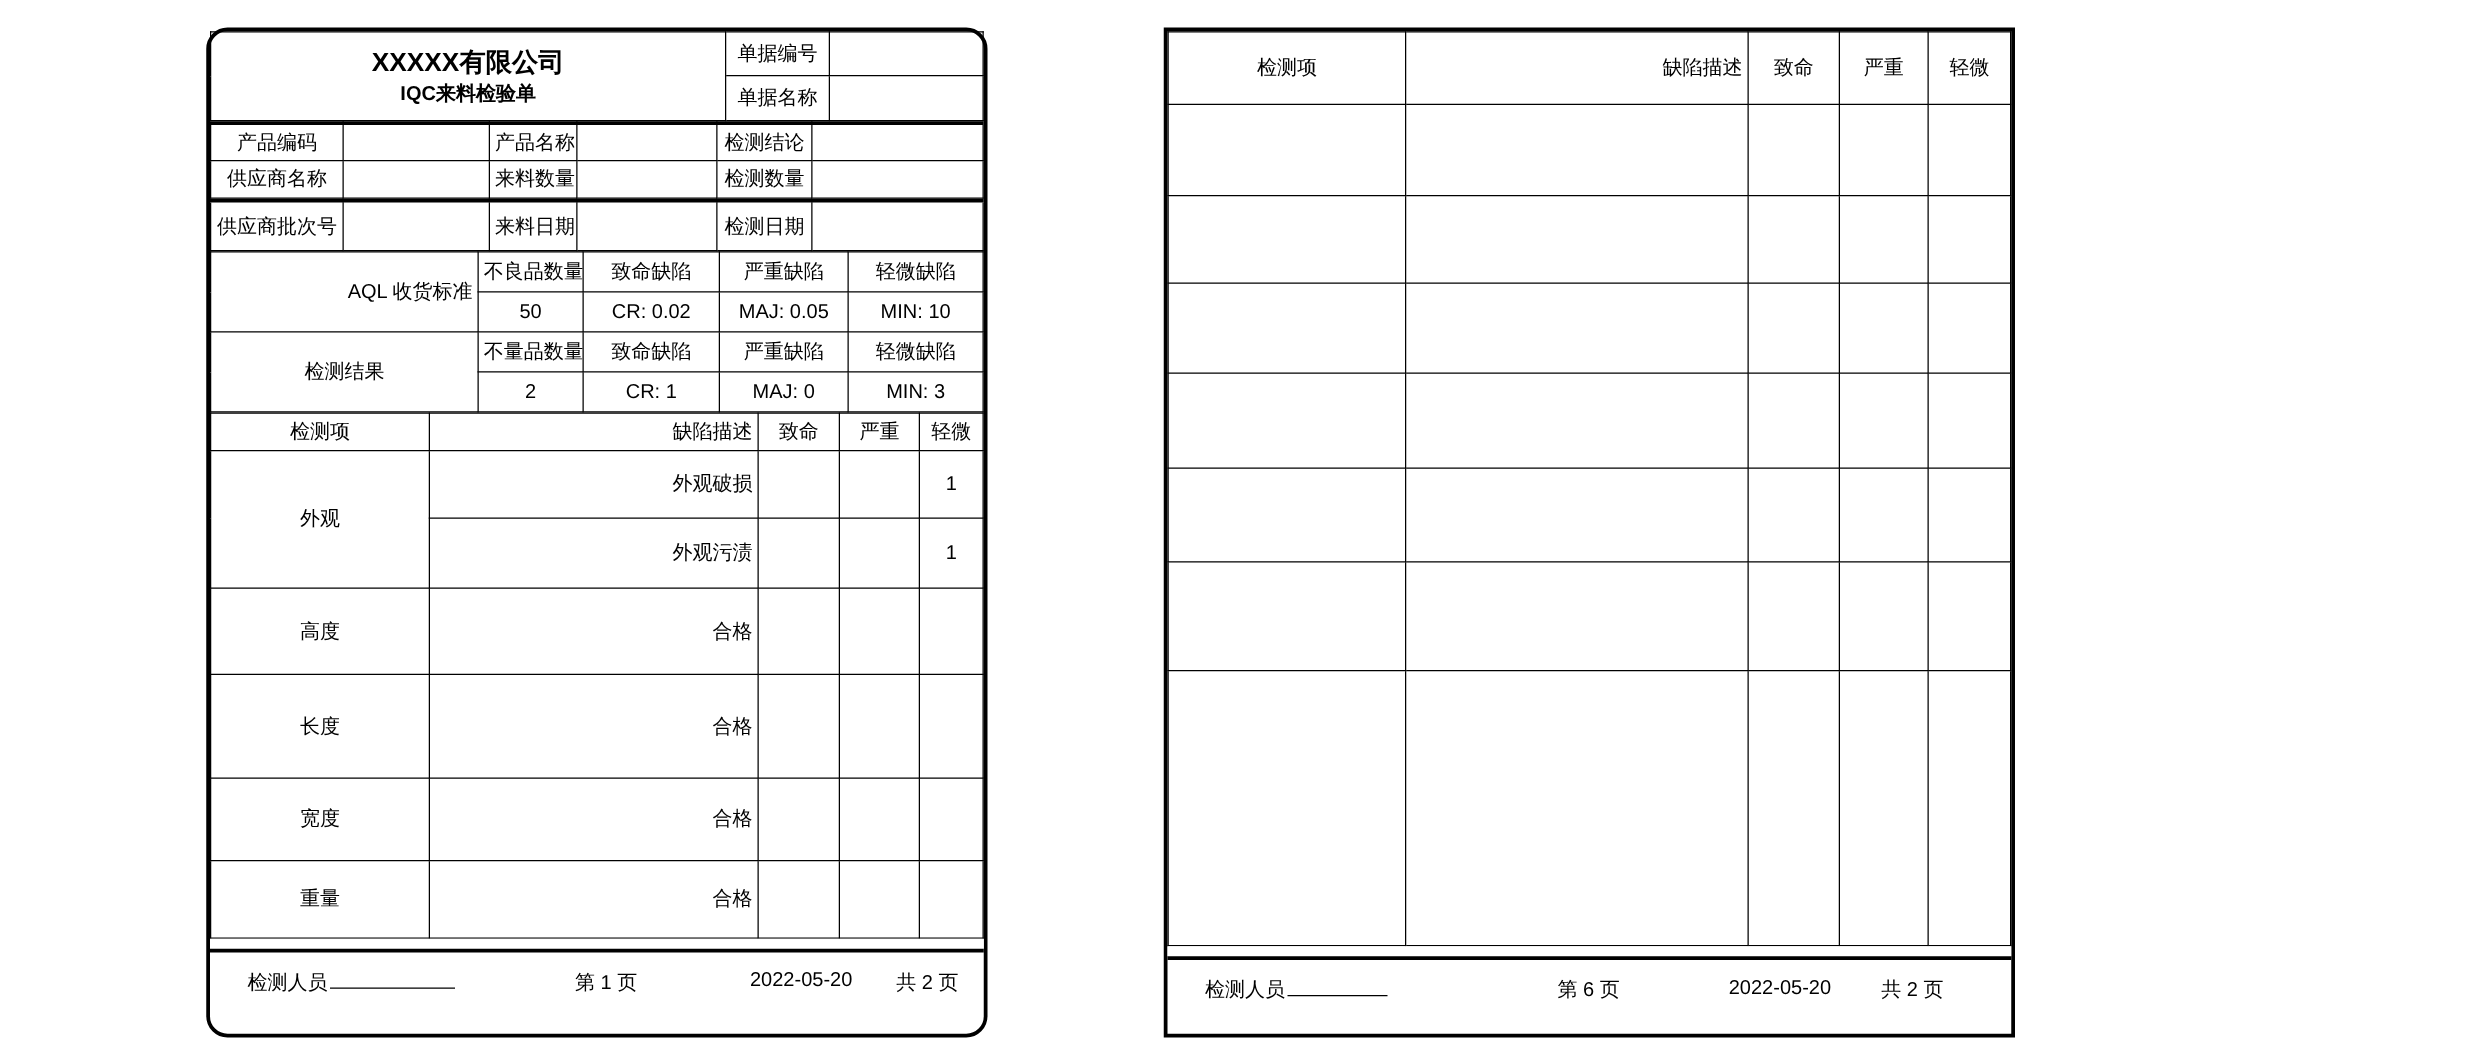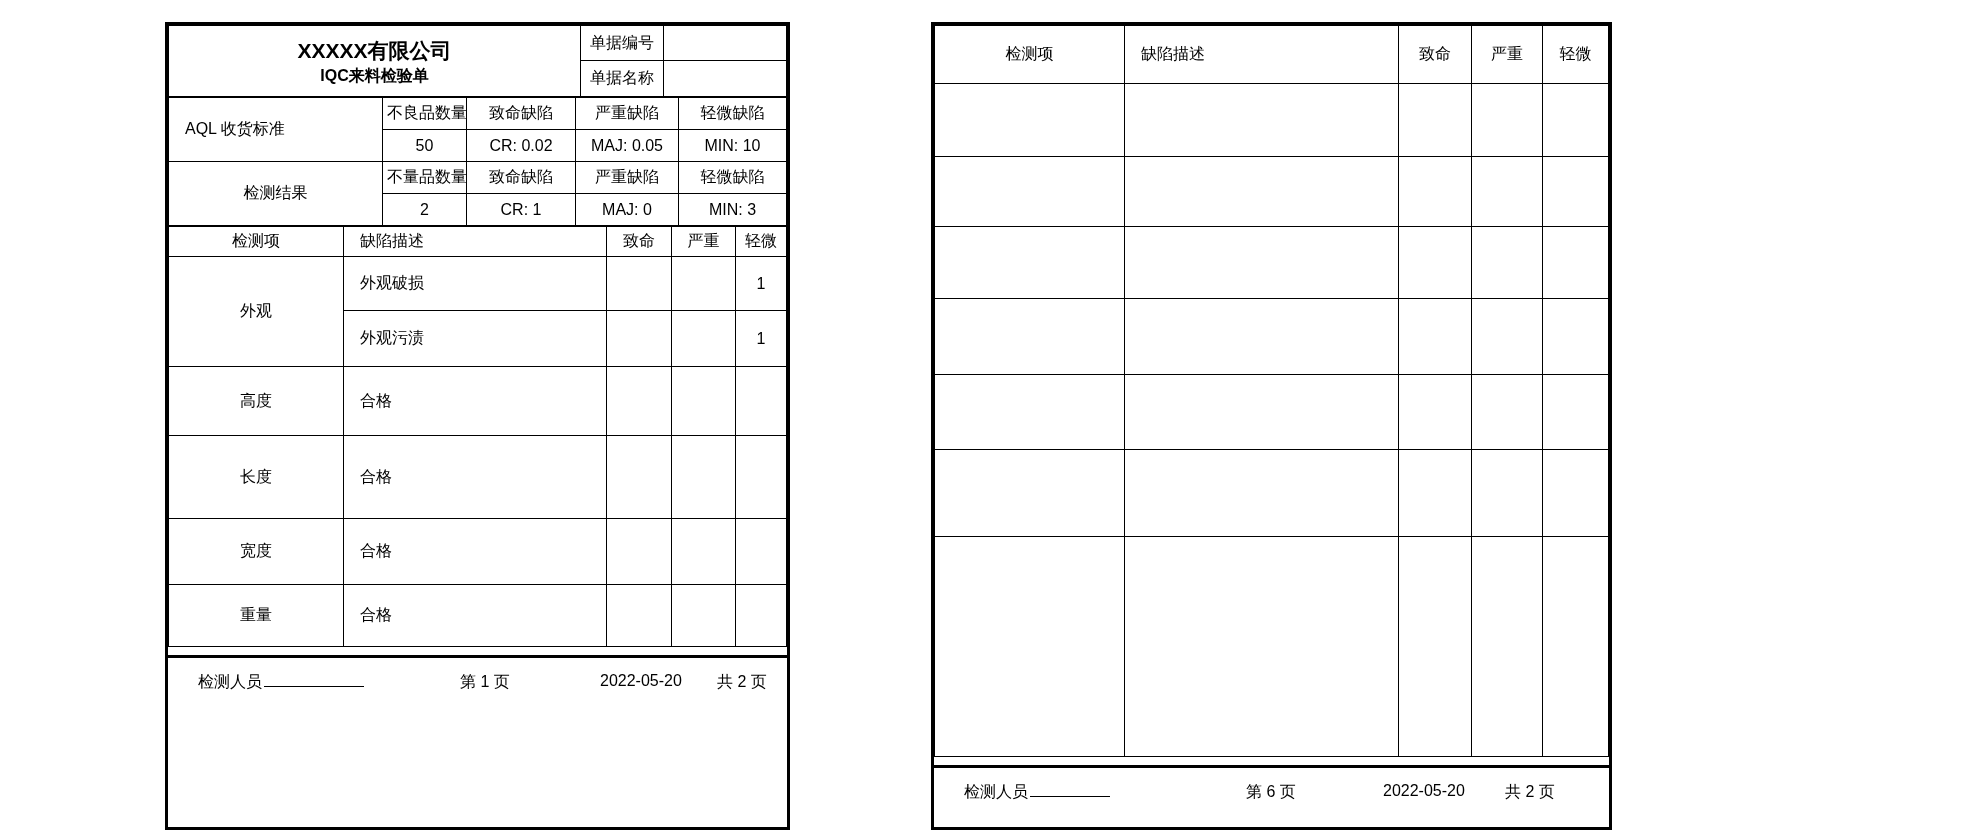--- a/index.html
+++ b/index.html
@@ -5,7 +5,7 @@
   html,body{margin:0;padding:0;background:#ffffff;}
   body{width:1980px;height:833px;position:relative;font-family:"Liberation Sans","DejaVu Sans",sans-serif;color:#000;}
   .page{position:absolute;top:22px;border:3px solid #000;background:#fff;box-sizing:border-box;}
-  #page1{left:165px;width:625px;height:808px;}
+  #page1{left:165px;width:625px;height:808px;border-radius:17px;}
   #page2{left:931px;width:681px;height:808px;}
   table.sec{border-collapse:collapse;width:100%;table-layout:fixed;}
   table.sec td{border:1px solid #000;padding:0 4px;font-size:16px;overflow:hidden;white-space:nowrap;vertical-align:middle;box-sizing:border-box;}

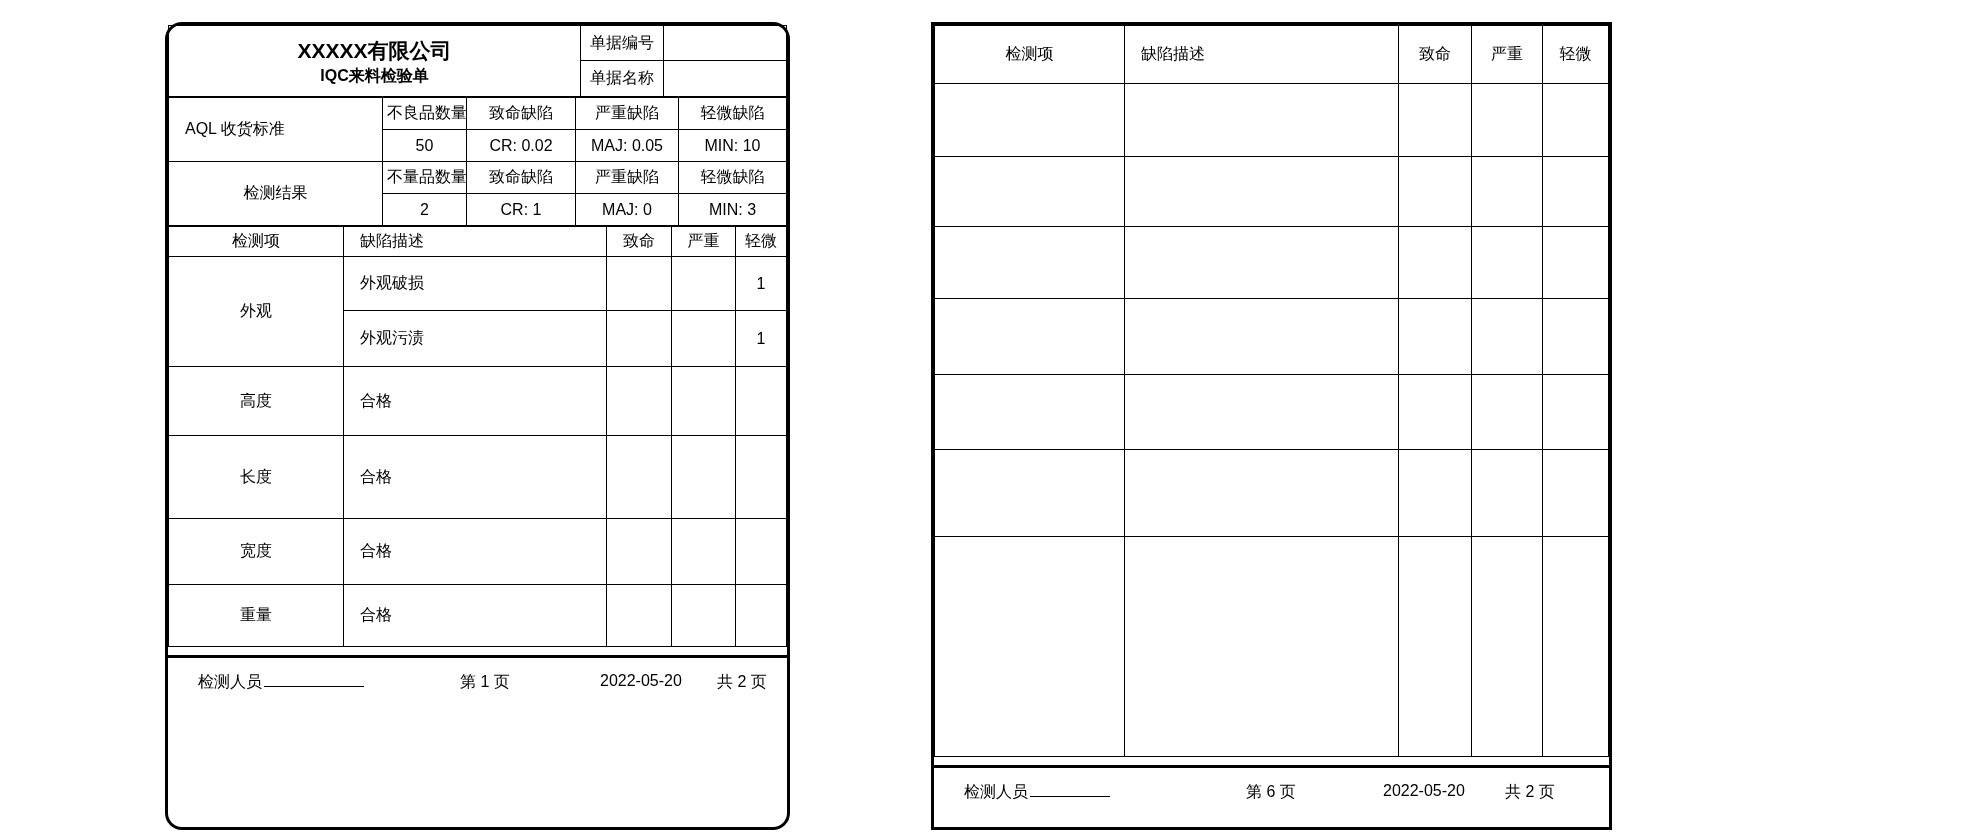--- a/index.html
+++ b/index.html
@@ -11,7 +11,7 @@
   table.sec td{border:1px solid #000;padding:0 4px;font-size:16px;overflow:hidden;white-space:nowrap;vertical-align:middle;box-sizing:border-box;}
   .thick-top{border-top:3px solid #000;}
   .c{text-align:center;}
-  .l{text-align:left;padding-left:16px !important;}
+  .l{text-align:right;padding-left:16px !important;}
   .company{font-size:21px;font-weight:bold;text-align:center;line-height:1.5;}
   .form-title{font-size:16px;font-weight:bold;text-align:center;line-height:1.3;}
   .spacer{height:8px;background:#fff;}

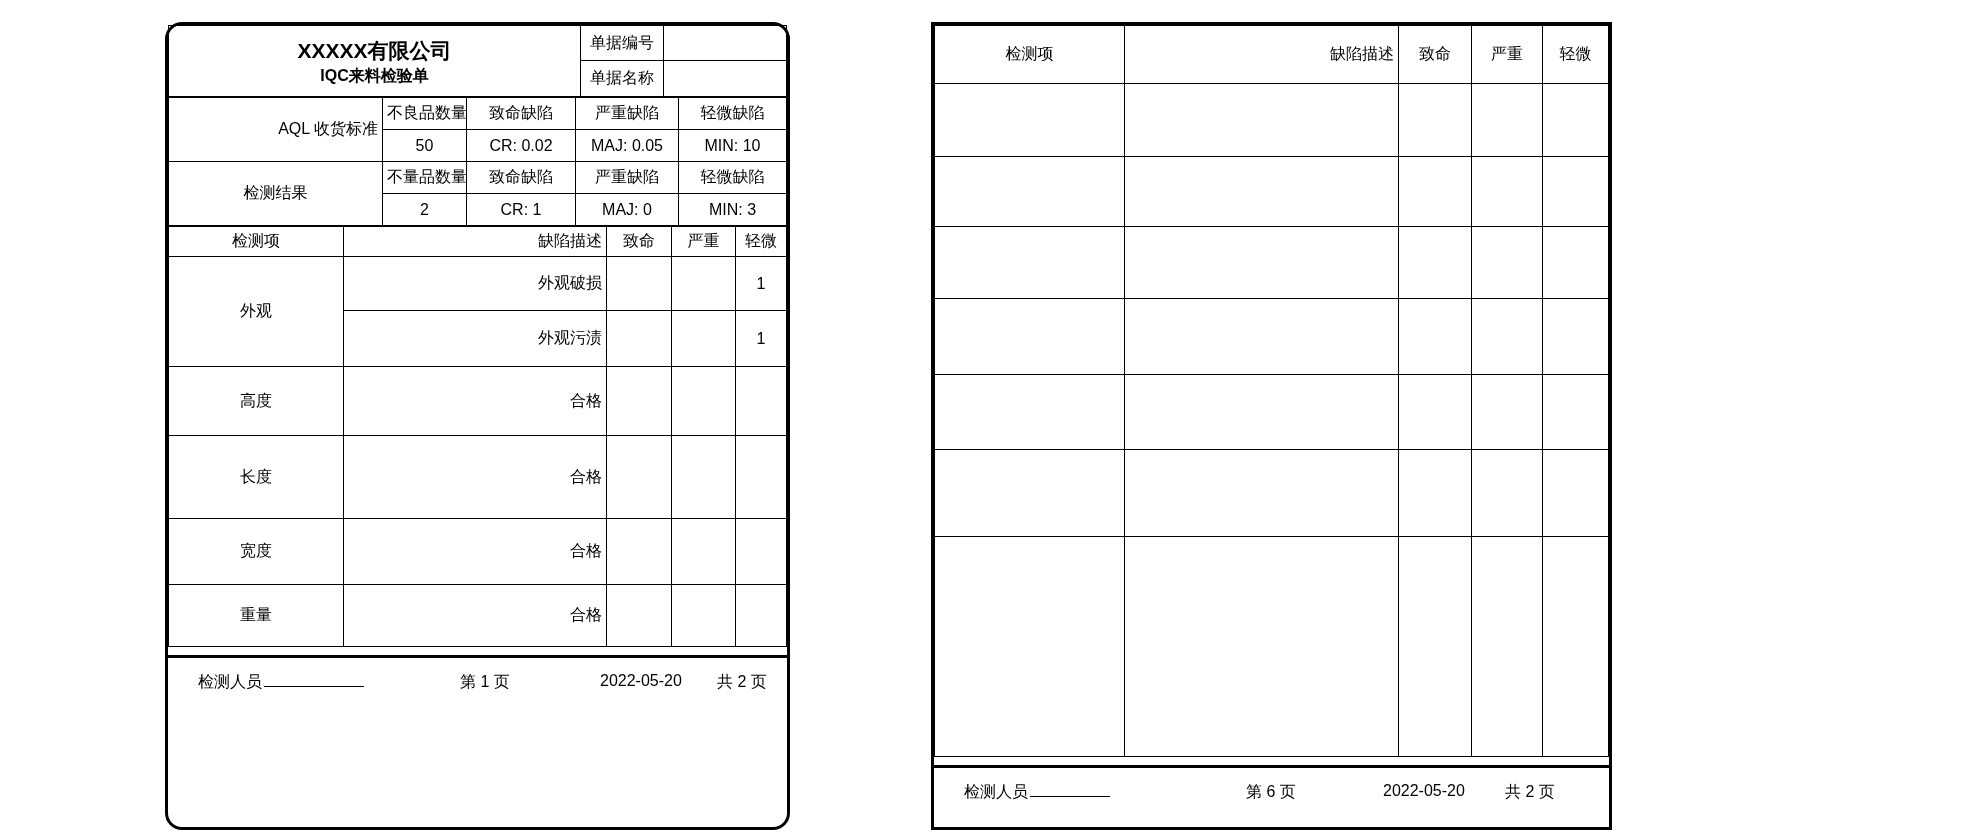--- a/index.html
+++ b/index.html
@@ -47,6 +47,34 @@
   </tbody>
     </table>
 
+  <table class="sec thick-top">
+    <colgroup>
+        <col style="width:106px">
+        <col style="width:117px">
+        <col style="width:70px">
+        <col style="width:112px">
+        <col style="width:76px">
+        <col>
+      </colgroup>
+    <tbody>
+        <tr style="height:30px">
+      <td class="c">产品编码</td>
+      <td></td>
+      <td class="c">产品名称</td>
+      <td></td>
+      <td class="c">检测结论</td>
+      <td></td>
+    </tr>
+    <tr style="height:30px">
+      <td class="c">供应商名称</td>
+      <td></td>
+      <td class="c">来料数量</td>
+      <td></td>
+      <td class="c">检测数量</td>
+      <td></td>
+    </tr>
+  </tbody>
+    </table>
 
 
   <table class="sec">

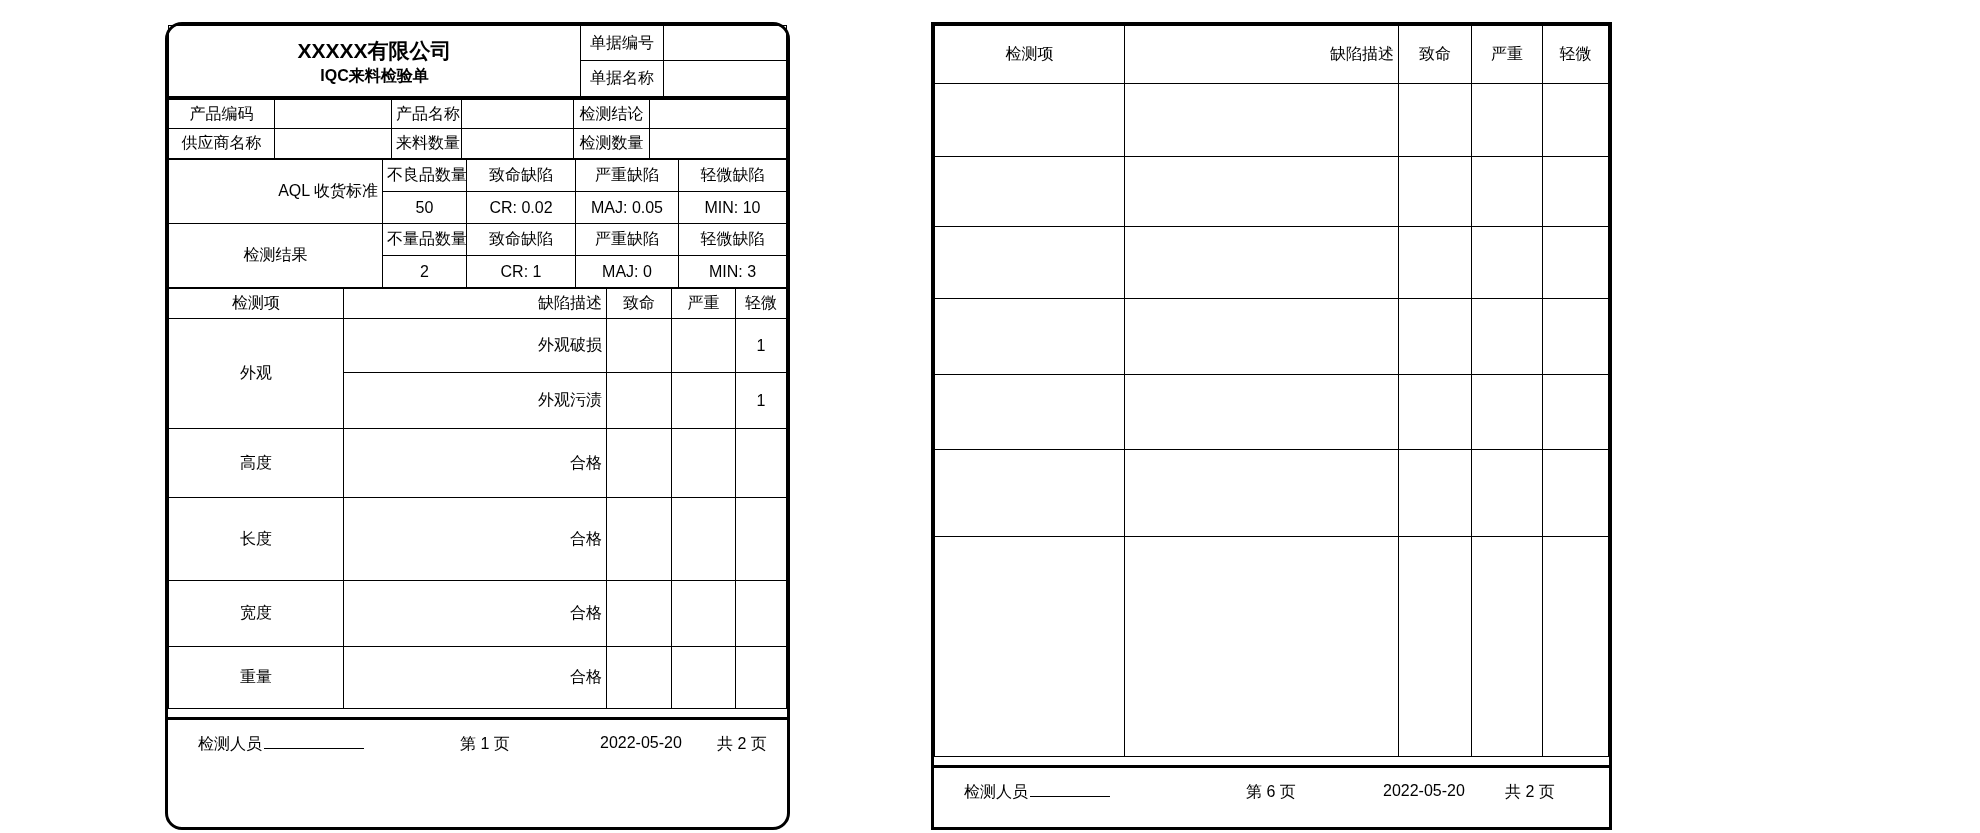--- a/index.html
+++ b/index.html
@@ -76,6 +76,26 @@
   </tbody>
     </table>
 
+  <table class="sec thick-top">
+    <colgroup>
+        <col style="width:106px">
+        <col style="width:117px">
+        <col style="width:70px">
+        <col style="width:112px">
+        <col style="width:76px">
+        <col>
+      </colgroup>
+    <tbody>
+        <tr style="height:40px">
+      <td class="c">供应商批次号</td>
+      <td></td>
+      <td class="c">来料日期</td>
+      <td></td>
+      <td class="c">检测日期</td>
+      <td></td>
+    </tr>
+  </tbody>
+    </table>
 
   <table class="sec">
     <colgroup>

